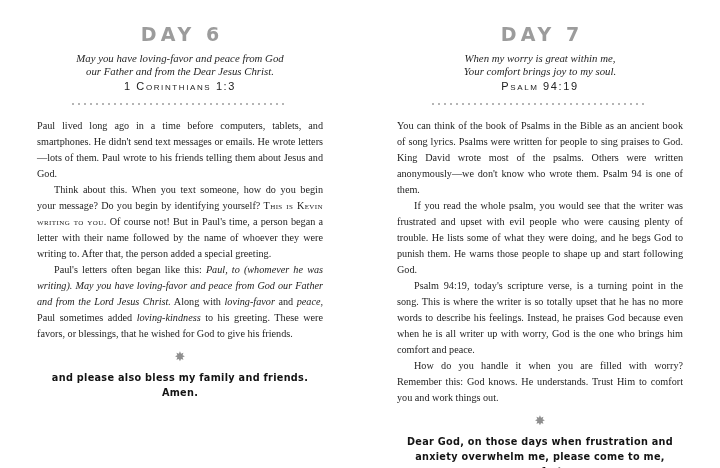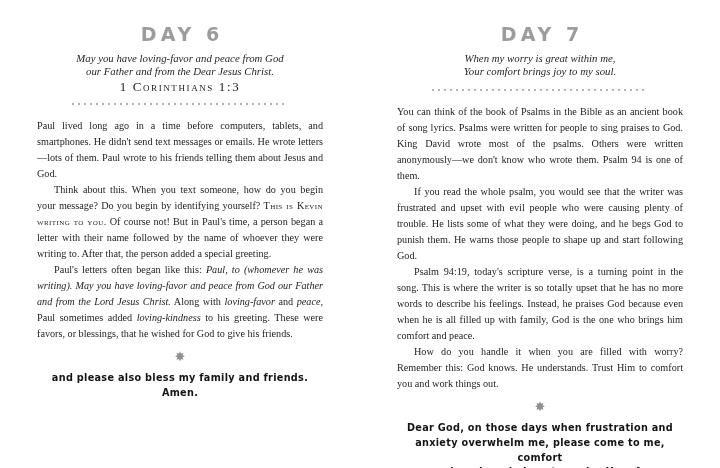--- a/index.html
+++ b/index.html
@@ -37,10 +37,10 @@
   }
   .reference {
     margin-top: 3px;
-    font-family: Liberation Serif, serif;
+    font-family: Liberation Sans, sans-serif;
     font-variant: small-caps;
     letter-spacing: 1.6px;
-    font-size: 13px;
+    font-size: 11px;
     line-height: 11px;
     color: #222222;
   }

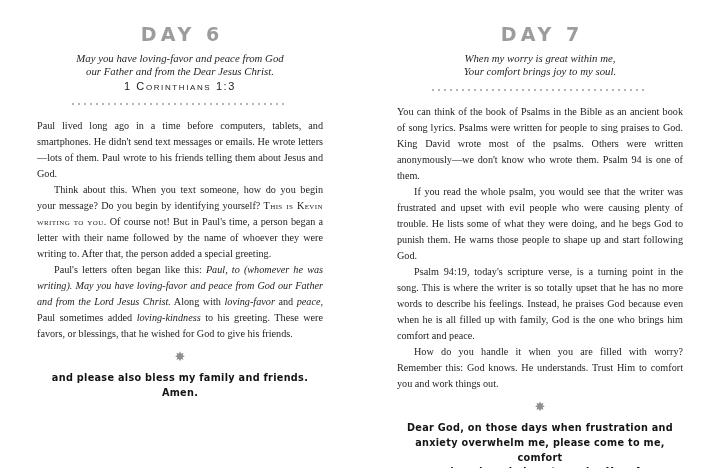--- a/index.html
+++ b/index.html
@@ -114,6 +114,7 @@
         <div>When my worry is great within me,</div>
         <div>Your comfort brings joy to my soul.</div>
       </div>
+    <div class="reference">Psalm 94:19</div>
     <div class="dotted-divider"></div>
     <div class="body-text">
         <p><span>You can think of the book of Psalms in the Bible as an ancient book of song lyrics. Psalms were written for people to sing praises to God. King David wrote most of the psalms. Others were written anonymously—we don't know who wrote them. Psalm 94 is one of them.</span></p>

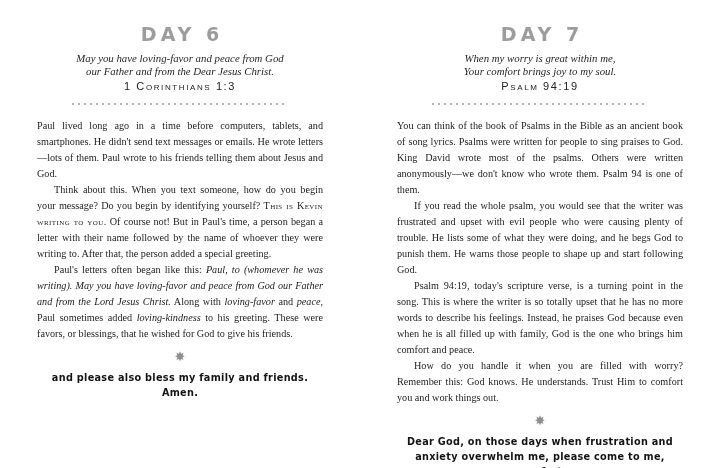--- a/index.html
+++ b/index.html
@@ -119,7 +119,7 @@
     <div class="body-text">
         <p><span>You can think of the book of Psalms in the Bible as an ancient book of song lyrics. Psalms were written for people to sing praises to God. King David wrote most of the psalms. Others were written anonymously—we don't know who wrote them. Psalm 94 is one of them.</span></p>
         <p><span>If you read the whole psalm, you would see that the writer was frustrated and upset with evil people who were causing plenty of trouble. He lists some of what they were doing, and he begs God to punish them. He warns those people to shape up and start following God.</span></p>
-        <p><span>Psalm 94:19, today's scripture verse, is a turning point in the song. This is where the writer is so totally upset that he has no more words to describe his feelings. Instead, he praises God because even when he is all filled up with family, God is the one who brings him comfort and peace.</span></p>
+        <p><span>Psalm 94:19, today's scripture verse, is a turning point in the song. This is where the writer is so totally upset that he has no more words to describe his feelings. Instead, he praises God because even when he is all writer up with worry, God is the one who brings him comfort and peace.</span></p>
         <p><span>How do you handle it when you are filled with worry? Remember this: God knows. He understands. Trust Him to comfort you and work things out.</span></p>
       </div>
     <div class="ornament">✸</div>

